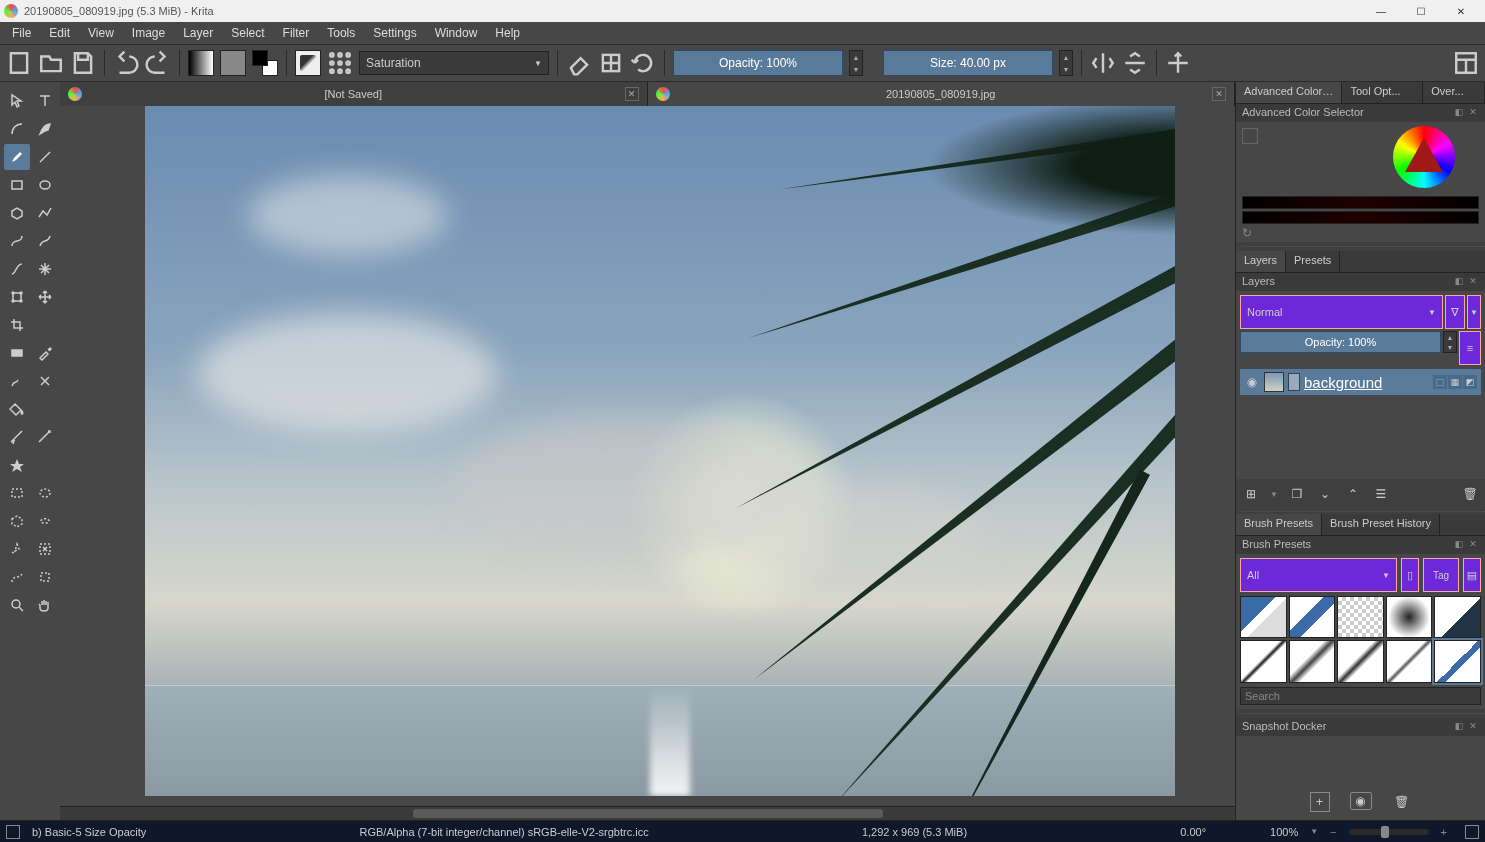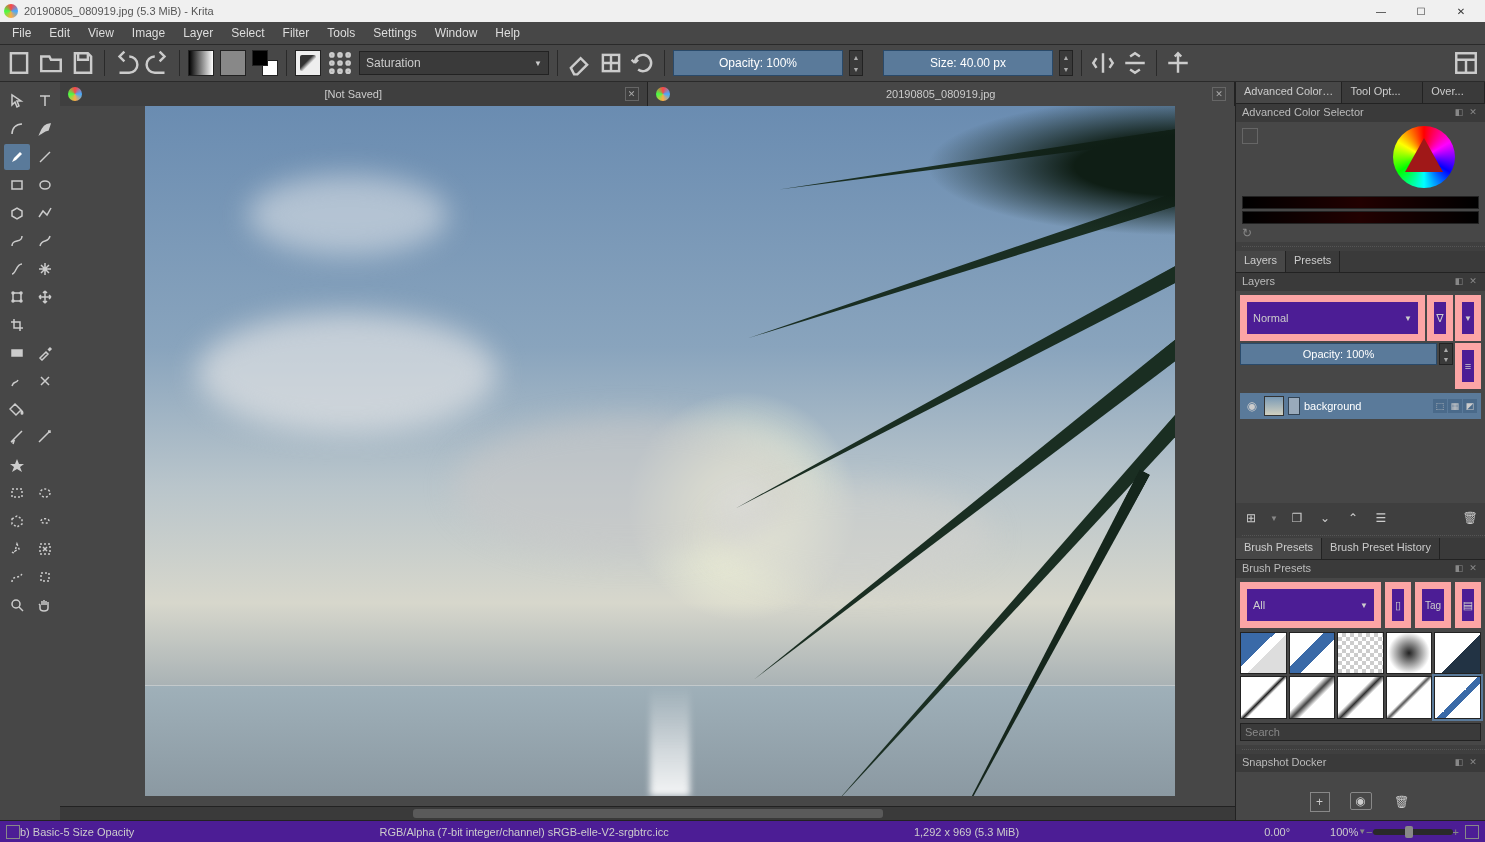--- a/index.html
+++ b/index.html
@@ -64,7 +64,7 @@
 .color-bars { position:absolute; left:6px; right:6px; top:74px; height:28px; display:flex; flex-direction:column; gap:2px;}
 .color-bars div { flex:1; background:linear-gradient(90deg,#000,#200,#000); border:1px solid #222;}
 .layers-body { padding:4px; background:#474747; }
-.combo { height:20px; background:#4c1d95; border:7px solid #fca5a5; display:flex; align-items:center; padding:16px 6px; color:#ccc; font-size:11px;}
+.combo { height:20px; background:#6d28d9; border:1px solid #fca5a5; display:flex; align-items:center; padding:16px 6px; color:#ccc; font-size:11px;}
 .combo .dd{margin-left:auto;font-size:8px;}
 .layer-op-row { display:flex; gap:2px; margin-top:2px;}
 .layer-op { flex:1; height:22px; background:#5a7a9a; border:1px solid #2a4a6a; display:flex; align-items:center; justify-content:center; color:#fff; font-size:11px;}

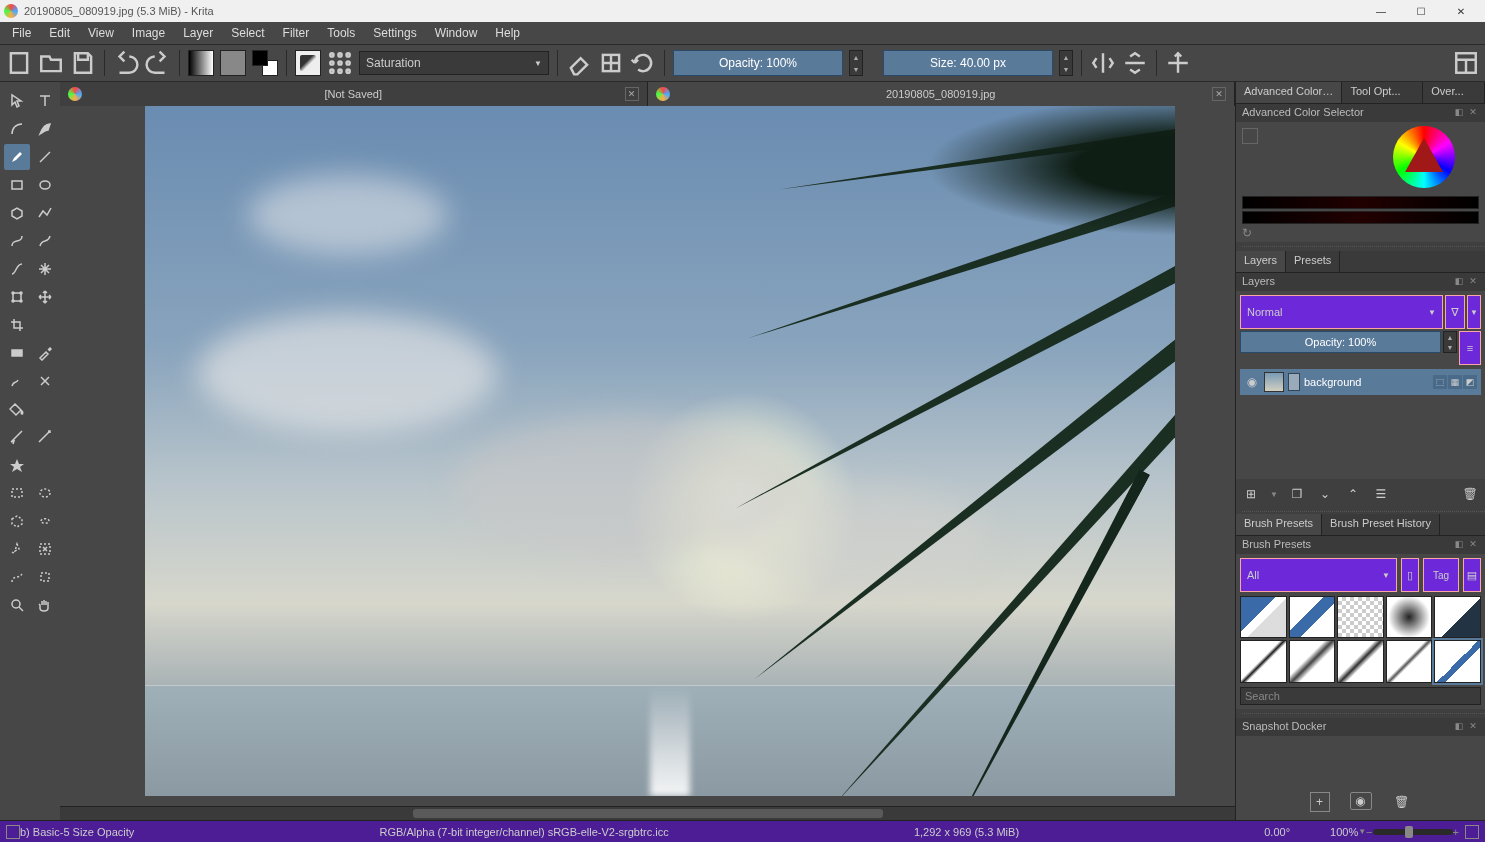--- a/index.html
+++ b/index.html
@@ -71,7 +71,7 @@
 .layer-item { margin-top:4px; height:26px; background:#5a7a9a; display:flex; align-items:center; gap:4px; padding:0 4px;}
 .layer-item .eye{width:16px;text-align:center;}
 .layer-item .thumb{width:20px;height:20px;background:linear-gradient(180deg,#7a9ab5,#d0d0c0);border:1px solid #333;}
-.layer-item .lname{flex:1;color:#fff;font-size:11px;}
+.layer-item .lname{flex:1;color:#fff;font-size:15px;text-decoration:underline;}
 .layer-item .locks { display:flex; gap:1px;}
 .layer-item .locks span{width:14px;height:14px;background:#4a6a8a;display:flex;align-items:center;justify-content:center;font-size:9px;}
 .layer-btns { display:flex; gap:10px; padding:6px; align-items:center;}

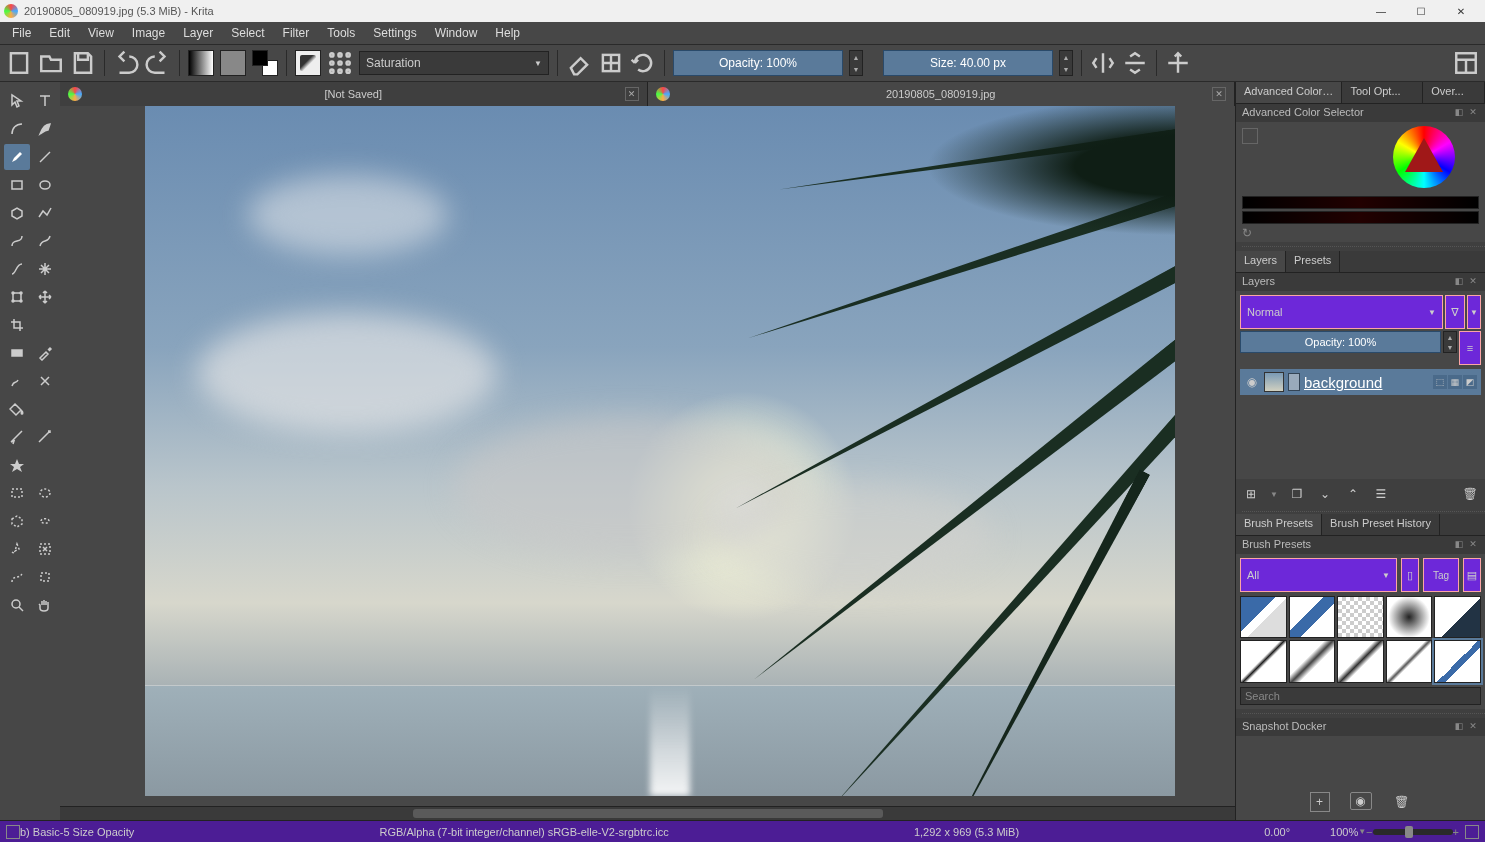--- a/index.html
+++ b/index.html
@@ -82,7 +82,7 @@
 .preset { aspect-ratio:1.1; background:#ddd; border:1px solid #222; position:relative;}
 .preset.sel{outline:2px solid #5a7a9a;}
 .search-box{height:18px;background:#3a3a3a;border:1px solid #222;margin-top:4px;padding:0 4px;font-size:11px;color:#888;display:flex;align-items:center;}
-.statusbar { height:22px; background:#4c1d95; border-top:1px solid #222; display:flex; align-items:center; padding:0 6px; font-size:11px; color:#ccc;}
+.statusbar { height:22px; background:#0f172a; border-top:1px solid #222; display:flex; align-items:center; padding:0 6px; gap:12px; font-size:11px; color:#ccc;}
 .statusbar .sb-item{white-space:nowrap;}
 .statusbar .spacer{flex:1;}
 .zoom-slider{width:80px;height:6px;background:#2a2a2a;position:relative;border-radius:3px;}

